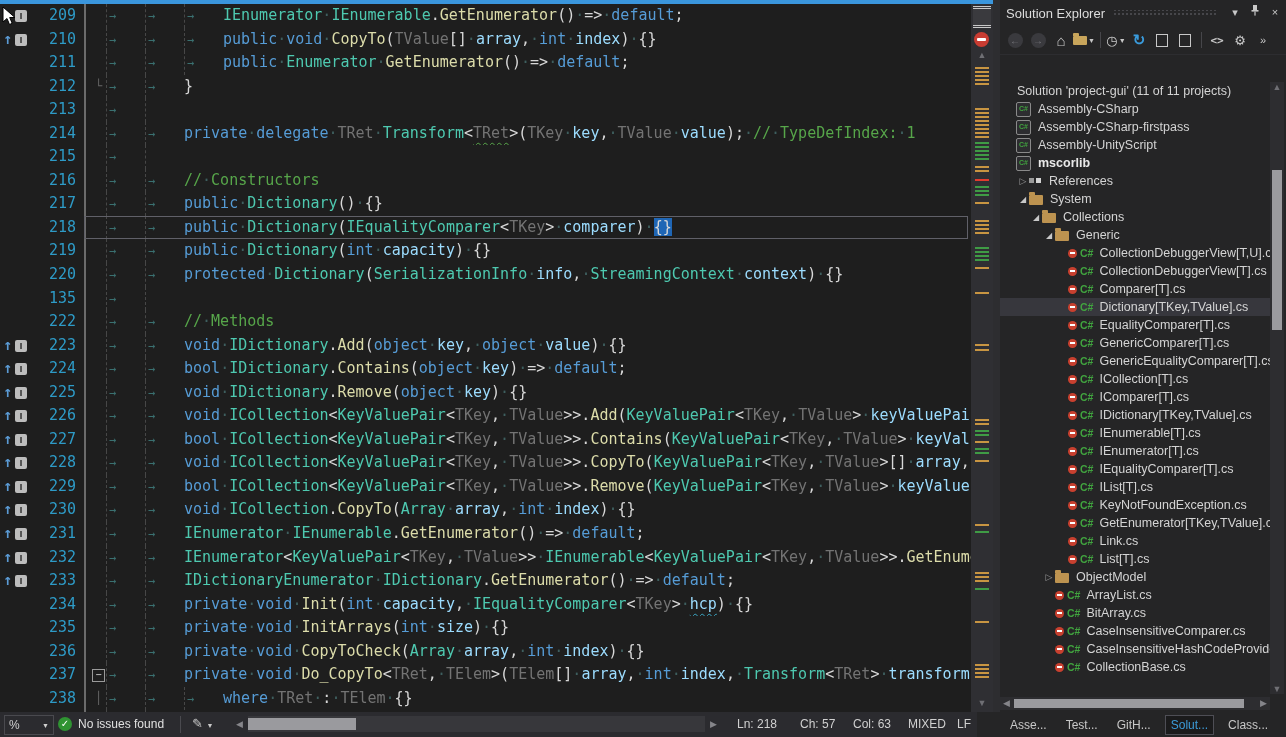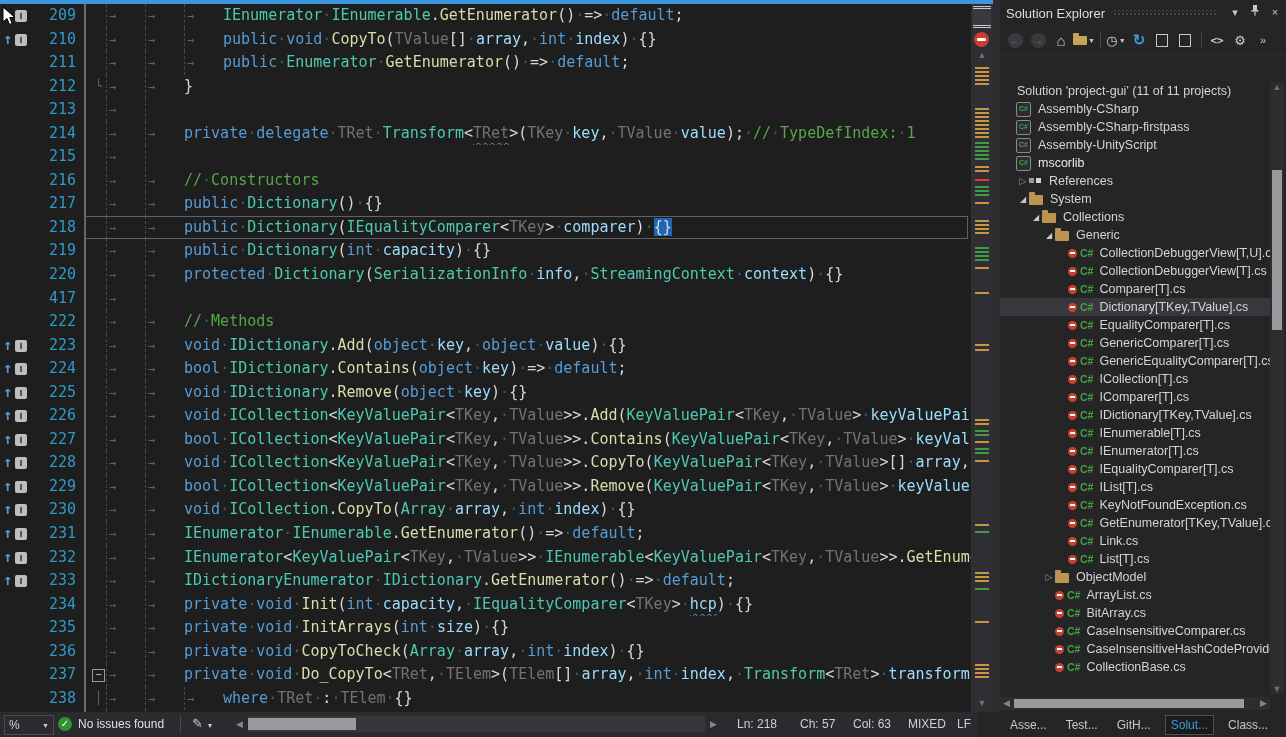--- a/index.html
+++ b/index.html
@@ -67,7 +67,7 @@
   .tarrow{width:12px;flex:none;text-align:center;font-size:8px;color:#C8C8C8;}
   .tarrow.col{color:#9A9A9A;font-size:9px;}
   .tlabel{padding-left:1px;}
-  .tlabel.b{font-weight:normal;color:#E8E8E8;}
+  .tlabel.b{font-weight:bold;color:#E8E8E8;}
   .projicon{width:13px;height:13px;flex:none;border:1px solid #8A8A8A;border-radius:2px;color:#41A33F;font:bold 7px/12px "Liberation Sans",sans-serif;text-align:center;margin-right:6px;background:#2D2D30;}
   .refsicon{width:14px;height:10px;flex:none;position:relative;margin-right:5px;}
   .refsicon::before{content:'';position:absolute;left:0;top:2px;width:5px;height:5px;background:#9A9A9A;}

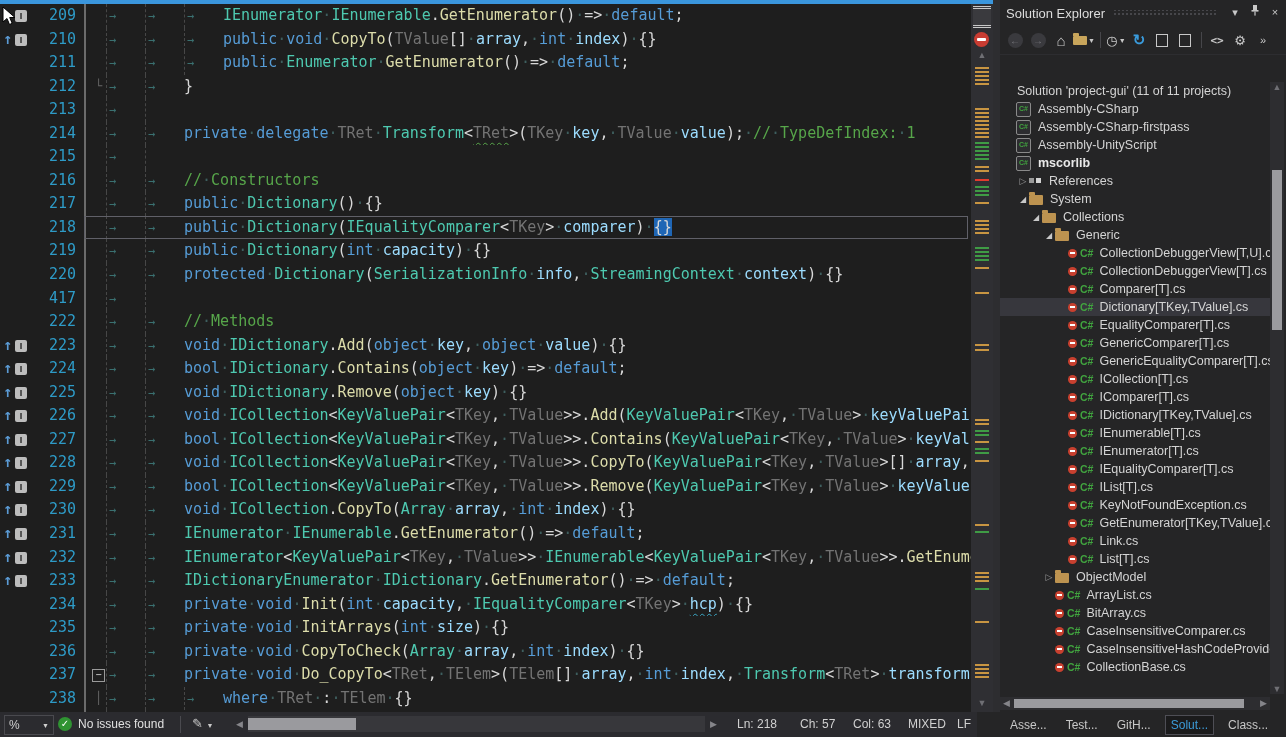--- a/index.html
+++ b/index.html
@@ -126,7 +126,7 @@
         <div class="code-row"><span class="glyph"></span><span class="lnum">218</span><span class="msep"></span><span class="fold"></span><span class="codetext"><span class="ind"><span class="arr">→</span></span><span class="ind"><span class="arr">→</span></span><span class="tk-k">public</span><span class="tk-p"><span class="ws">·</span></span><span class="tk-t">Dictionary</span><span class="tk-p">(</span><span class="tk-t">IEqualityComparer</span><span class="tk-p">&lt;</span><span class="tk-g">TKey</span><span class="tk-p">&gt;<span class="ws">·</span></span><span class="tk-v">comparer</span><span class="tk-p">)<span class="ws">·</span></span><span class="tk-p sel">{}</span></span><span class="curbox"></span></div>
         <div class="code-row"><span class="glyph"></span><span class="lnum">219</span><span class="msep"></span><span class="fold"></span><span class="codetext"><span class="ind"><span class="arr">→</span></span><span class="ind"><span class="arr">→</span></span><span class="tk-k">public</span><span class="tk-p"><span class="ws">·</span></span><span class="tk-t">Dictionary</span><span class="tk-p">(</span><span class="tk-k">int</span><span class="tk-p"><span class="ws">·</span></span><span class="tk-v">capacity</span><span class="tk-p">)<span class="ws">·</span>{}</span></span></div>
         <div class="code-row"><span class="glyph"></span><span class="lnum">220</span><span class="msep"></span><span class="fold"></span><span class="codetext"><span class="ind"><span class="arr">→</span></span><span class="ind"><span class="arr">→</span></span><span class="tk-k">protected</span><span class="tk-p"><span class="ws">·</span></span><span class="tk-t">Dictionary</span><span class="tk-p">(</span><span class="tk-t">SerializationInfo</span><span class="tk-p"><span class="ws">·</span></span><span class="tk-v">info</span><span class="tk-p">,<span class="ws">·</span></span><span class="tk-t">StreamingContext</span><span class="tk-p"><span class="ws">·</span></span><span class="tk-v">context</span><span class="tk-p">)<span class="ws">·</span>{}</span></span></div>
-        <div class="code-row"><span class="glyph"></span><span class="lnum">417</span><span class="msep"></span><span class="fold"></span><span class="codetext"><span class="ind"><span class="arr">→</span></span><span class="ind"></span></span></div>
+        <div class="code-row"><span class="glyph"></span><span class="lnum">135</span><span class="msep"></span><span class="fold"></span><span class="codetext"><span class="ind"><span class="arr">→</span></span><span class="ind"></span></span></div>
         <div class="code-row"><span class="glyph"></span><span class="lnum">222</span><span class="msep"></span><span class="fold"></span><span class="codetext"><span class="ind"><span class="arr">→</span></span><span class="ind"><span class="arr">→</span></span><span class="tk-c">//<span class="ws">·</span>Methods</span></span></div>
         <div class="code-row"><span class="glyph"><span class="ia">↑</span><span class="ib">I</span></span><span class="lnum">223</span><span class="msep"></span><span class="fold"></span><span class="codetext"><span class="ind"><span class="arr">→</span></span><span class="ind"><span class="arr">→</span></span><span class="tk-k">void</span><span class="tk-p"><span class="ws">·</span></span><span class="tk-t">IDictionary</span><span class="tk-p">.</span><span class="tk-m">Add</span><span class="tk-p">(</span><span class="tk-k">object</span><span class="tk-p"><span class="ws">·</span></span><span class="tk-v">key</span><span class="tk-p">,<span class="ws">·</span></span><span class="tk-k">object</span><span class="tk-p"><span class="ws">·</span></span><span class="tk-v">value</span><span class="tk-p">)<span class="ws">·</span>{}</span></span></div>
         <div class="code-row"><span class="glyph"><span class="ia">↑</span><span class="ib">I</span></span><span class="lnum">224</span><span class="msep"></span><span class="fold"></span><span class="codetext"><span class="ind"><span class="arr">→</span></span><span class="ind"><span class="arr">→</span></span><span class="tk-k">bool</span><span class="tk-p"><span class="ws">·</span></span><span class="tk-t">IDictionary</span><span class="tk-p">.</span><span class="tk-m">Contains</span><span class="tk-p">(</span><span class="tk-k">object</span><span class="tk-p"><span class="ws">·</span></span><span class="tk-v">key</span><span class="tk-p">)<span class="ws">·</span>=&gt;<span class="ws">·</span></span><span class="tk-k">default</span><span class="tk-p">;</span></span></div>

